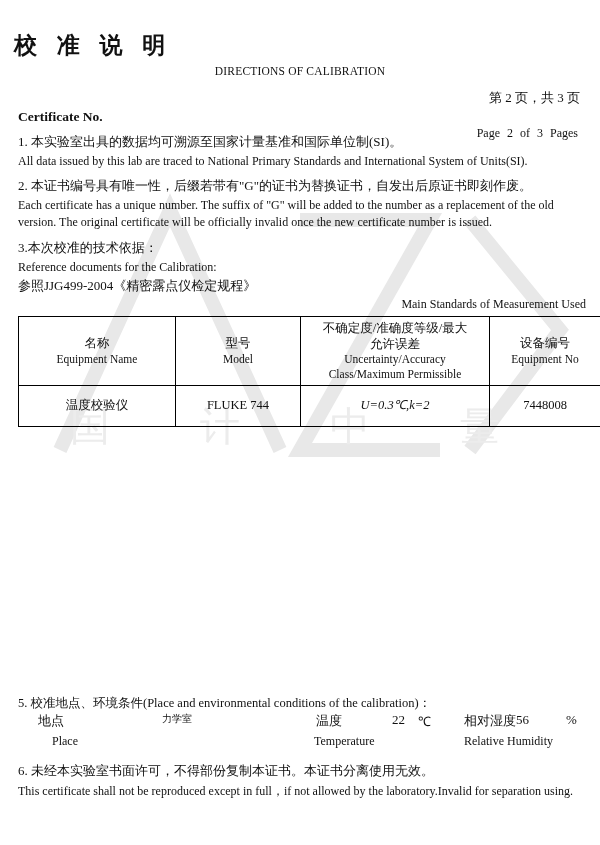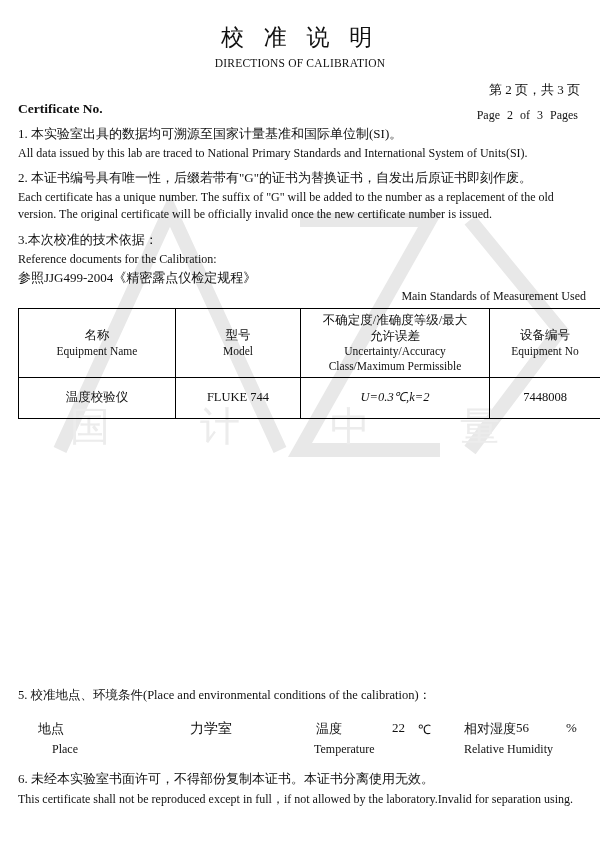--- a/index.html
+++ b/index.html
@@ -37,12 +37,12 @@
   .content { position: relative; z-index: 2; }
 
   .title-cn {
-    text-align: center;
+    text-align: left;
     font-size: 23px;
-    font-weight: normal;
+    font-weight: bold;
     letter-spacing: 7px;
     font-family: "Liberation Serif", serif;
-    margin-top: 12px;
+    margin-top: 20px;
   }
   .title-en {
     text-align: center;

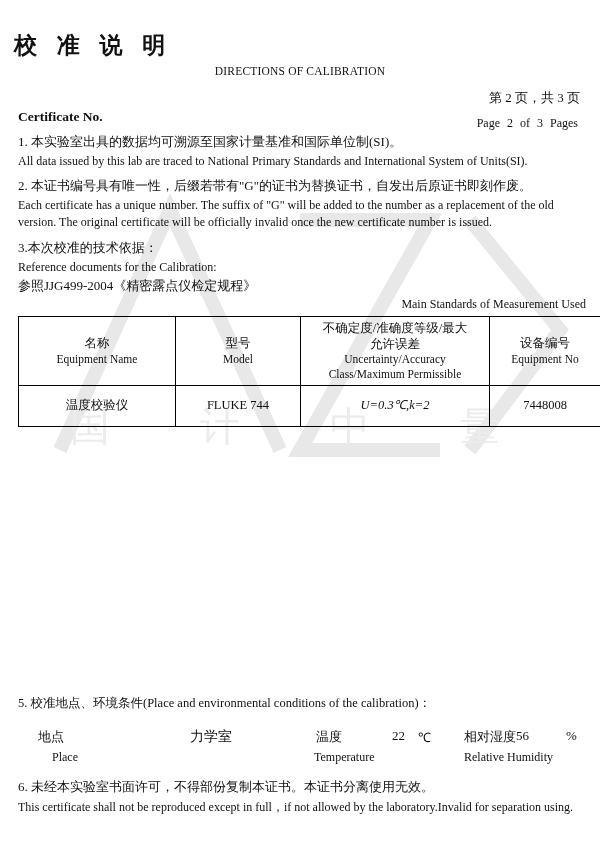--- a/index.html
+++ b/index.html
@@ -75,7 +75,7 @@
   }
   .page-en {
     position: absolute;
-    right: 6px; top: 27px;
+    right: 6px; top: 37px;
     font-size: 12px;
   }
   .page-en span { margin: 0 2px; }

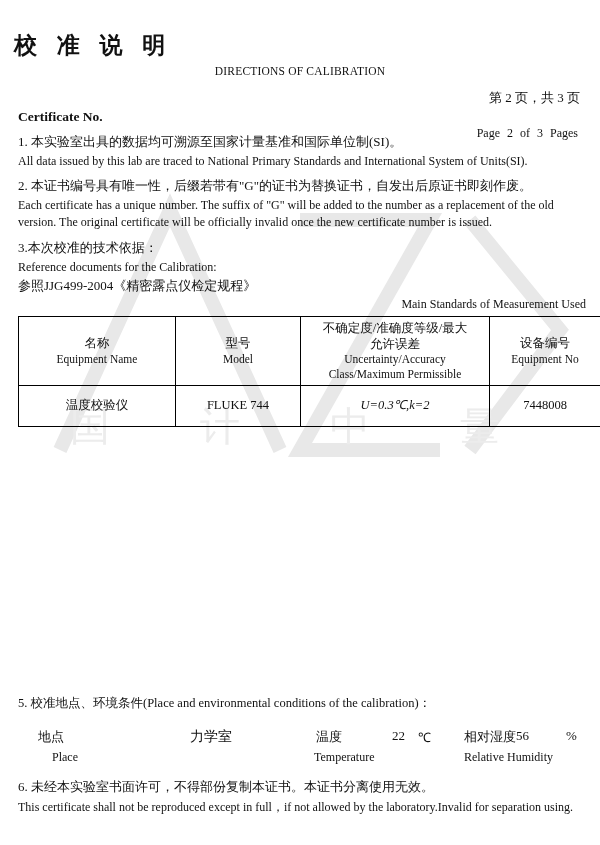--- a/index.html
+++ b/index.html
@@ -139,7 +139,7 @@
   .env-row {
     position: relative;
     height: 22px;
-    margin-top: 16px;
+    margin-top: 0;
     font-size: 13px;
   }
   .env-row2 {

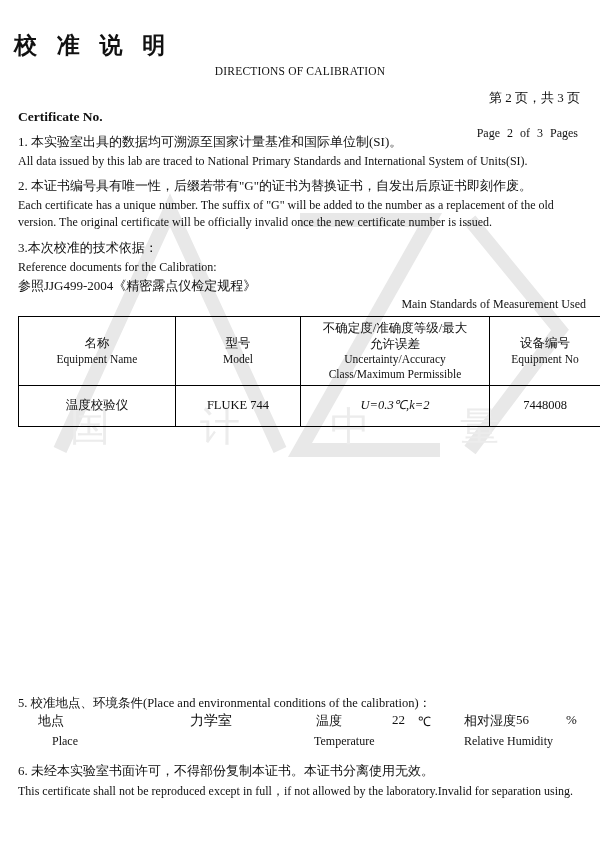--- a/index.html
+++ b/index.html
@@ -148,7 +148,7 @@
     font-size: 12px;
   }
   .c-place { position: absolute; left: 24px; }
-  .c-placeval { position: absolute; left: 176px; font-size: 14px; }
+  .c-placeval { position: absolute; left: 148px; font-size: 10px; }
   .c-temp { position: absolute; left: 302px; }
   .c-tempval { position: absolute; left: 378px; }
   .c-tempunit { position: absolute; left: 404px; }

